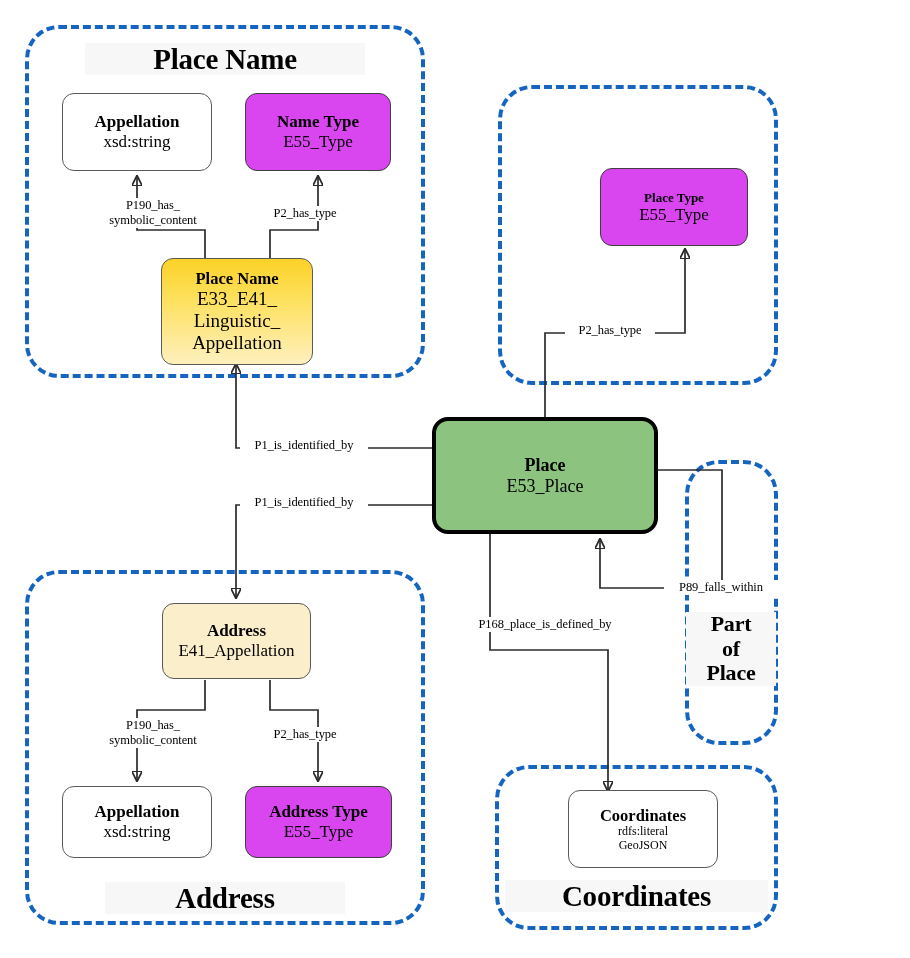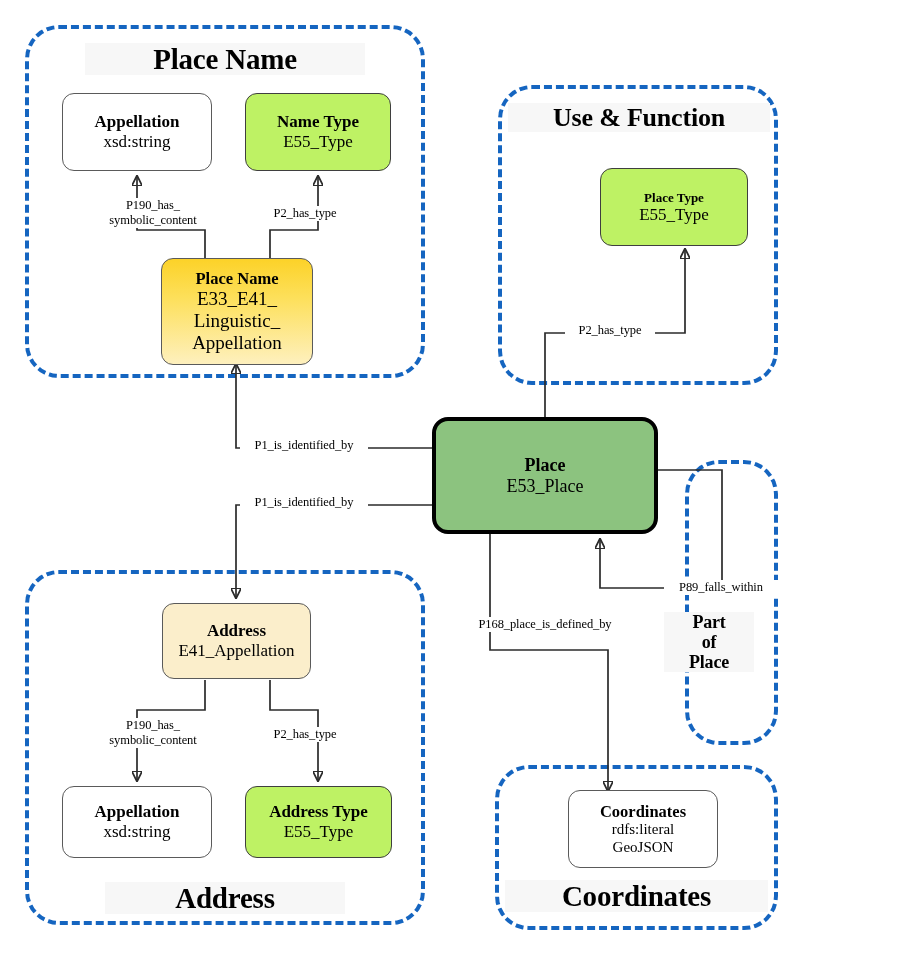--- a/index.html
+++ b/index.html
@@ -62,7 +62,7 @@
   }
 
   .node.white   { background: #ffffff; border-color: #5a5a5a; }
-  .node.orange  { background: #bef264; border-color: #3f3f3f; }
+  .node.orange  { background: #d946ef; border-color: #3f3f3f; }
   .node.cream   { background: #FBEECB; border-color: #5a5a5a; }
   .node.yellow  {
     background: linear-gradient(180deg, #FCD228 0%, #FDE05C 38%, #FEF0BE 100%);

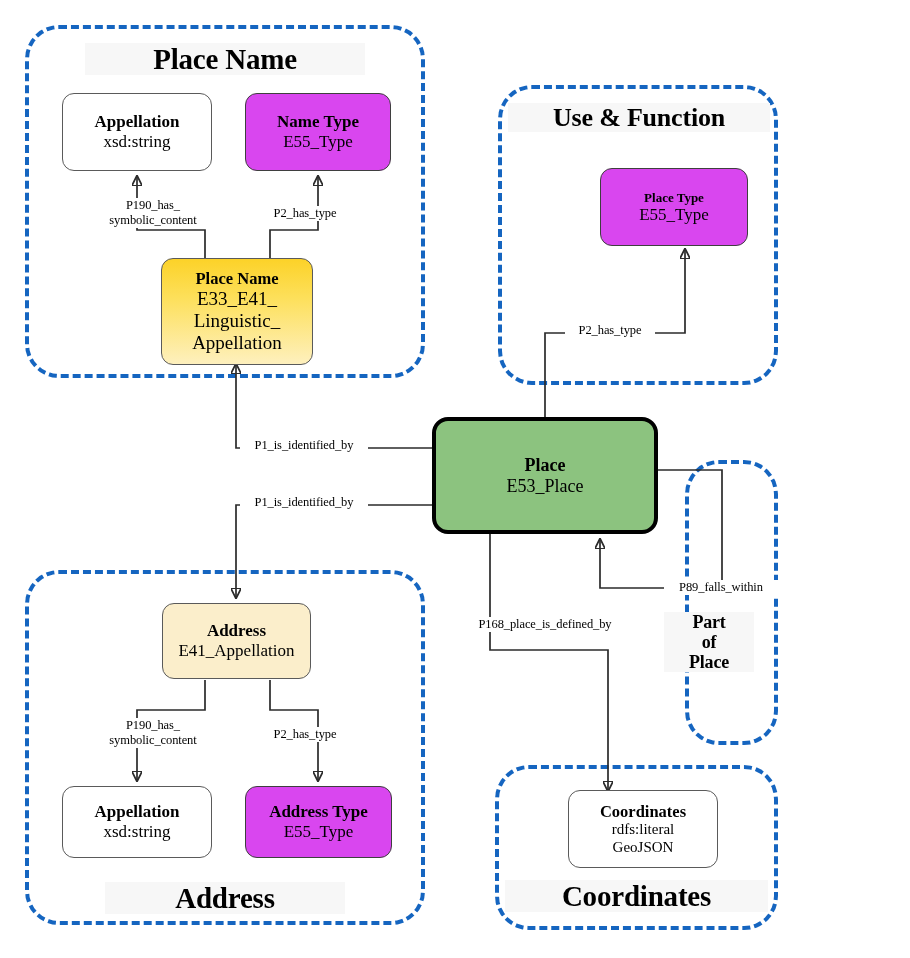--- a/index.html
+++ b/index.html
@@ -105,7 +105,6 @@
   <div class="group-title" style="left:85px; top:43px; width:280px; font-size:29px;">Place Name</div>
 
   <div class="group" style="left:498px; top:85px; width:280px; height:300px;"></div>
-  <div class="group-title" style="left:508px; top:103px; width:262px; font-size:26px;">Use &amp; Function</div>
 
   <div class="group" style="left:685px; top:460px; width:93px; height:285px;"></div>
   <div class="group-title" style="left:664px; top:612px; width:90px; font-size:18px;">Part

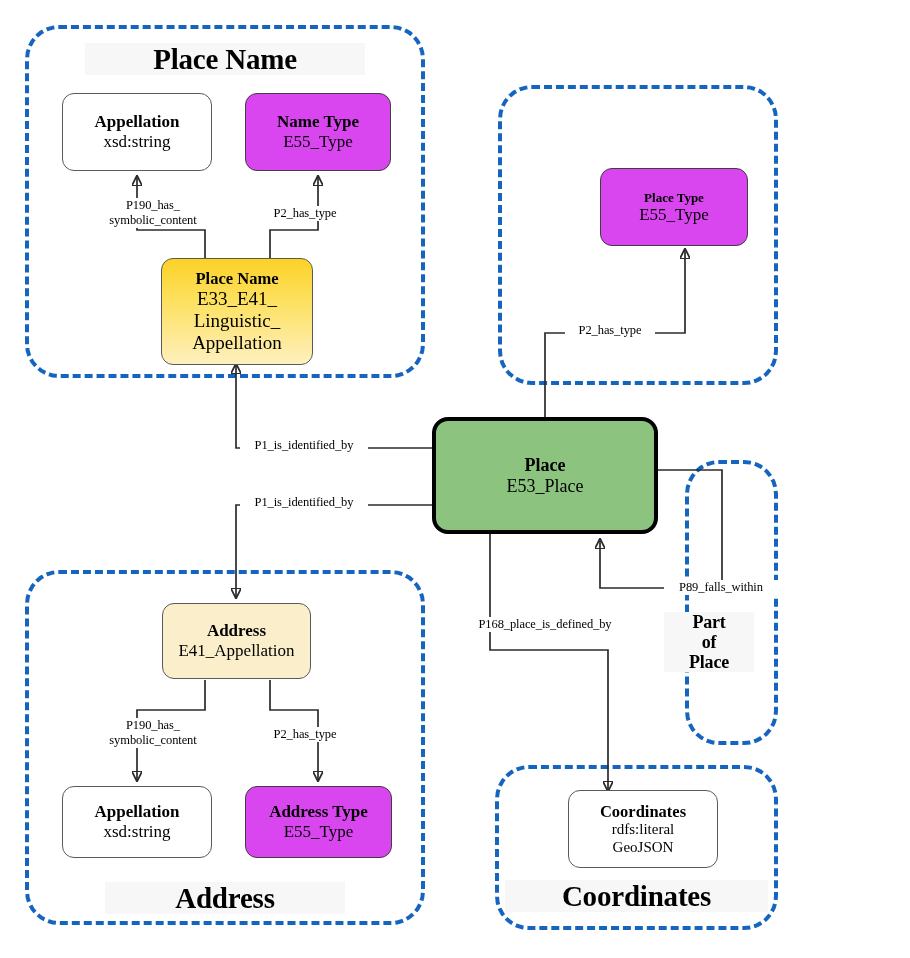--- a/index.html
+++ b/index.html
@@ -107,7 +107,7 @@
   <div class="group" style="left:498px; top:85px; width:280px; height:300px;"></div>
 
   <div class="group" style="left:685px; top:460px; width:93px; height:285px;"></div>
-  <div class="group-title" style="left:664px; top:612px; width:90px; font-size:18px;">Part
+  <div class="group-title" style="left:686px; top:612px; width:90px; font-size:22px;">Part
 of
 Place</div>
 

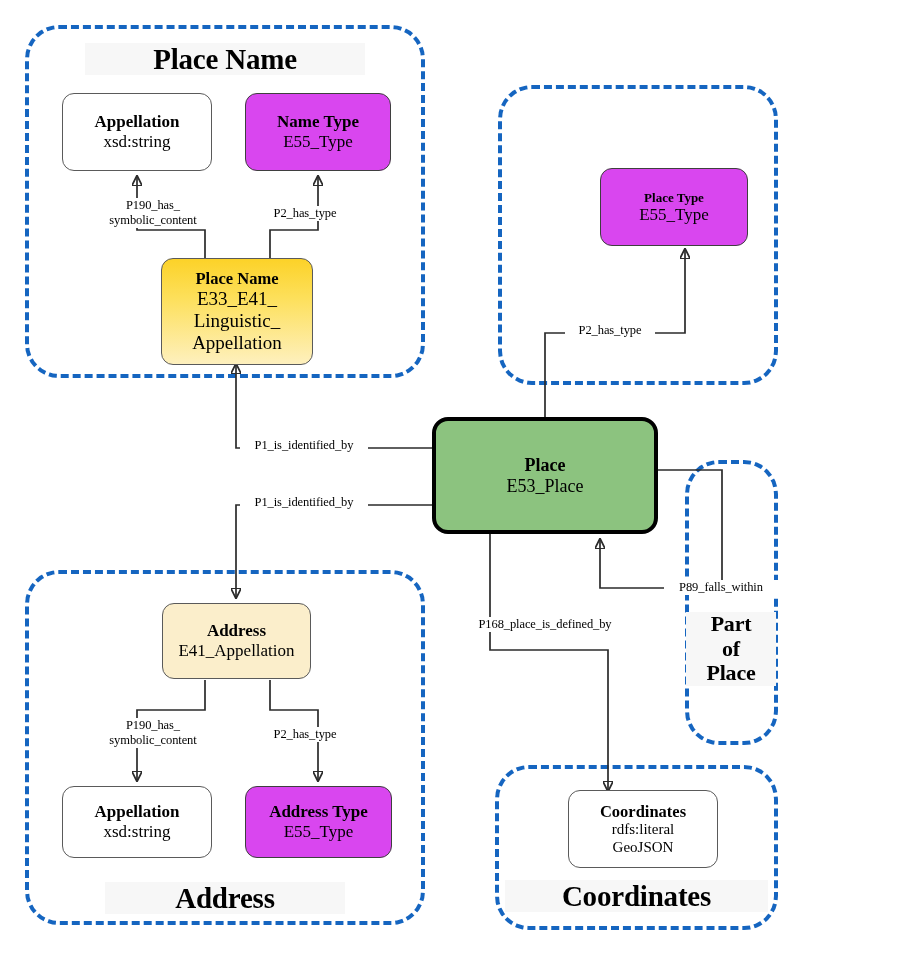--- a/index.html
+++ b/index.html
@@ -199,7 +199,7 @@
 
   <div class="node white" style="left:568px; top:790px; width:150px; height:78px;">
     <div class="n-title" style="font-size:16.5px;">Coordinates</div>
-    <div class="n-sub" style="font-size:15px;">rdfs:literal
+    <div class="n-sub" style="font-size:12px;">rdfs:literal
 GeoJSON</div>
   </div>
 

